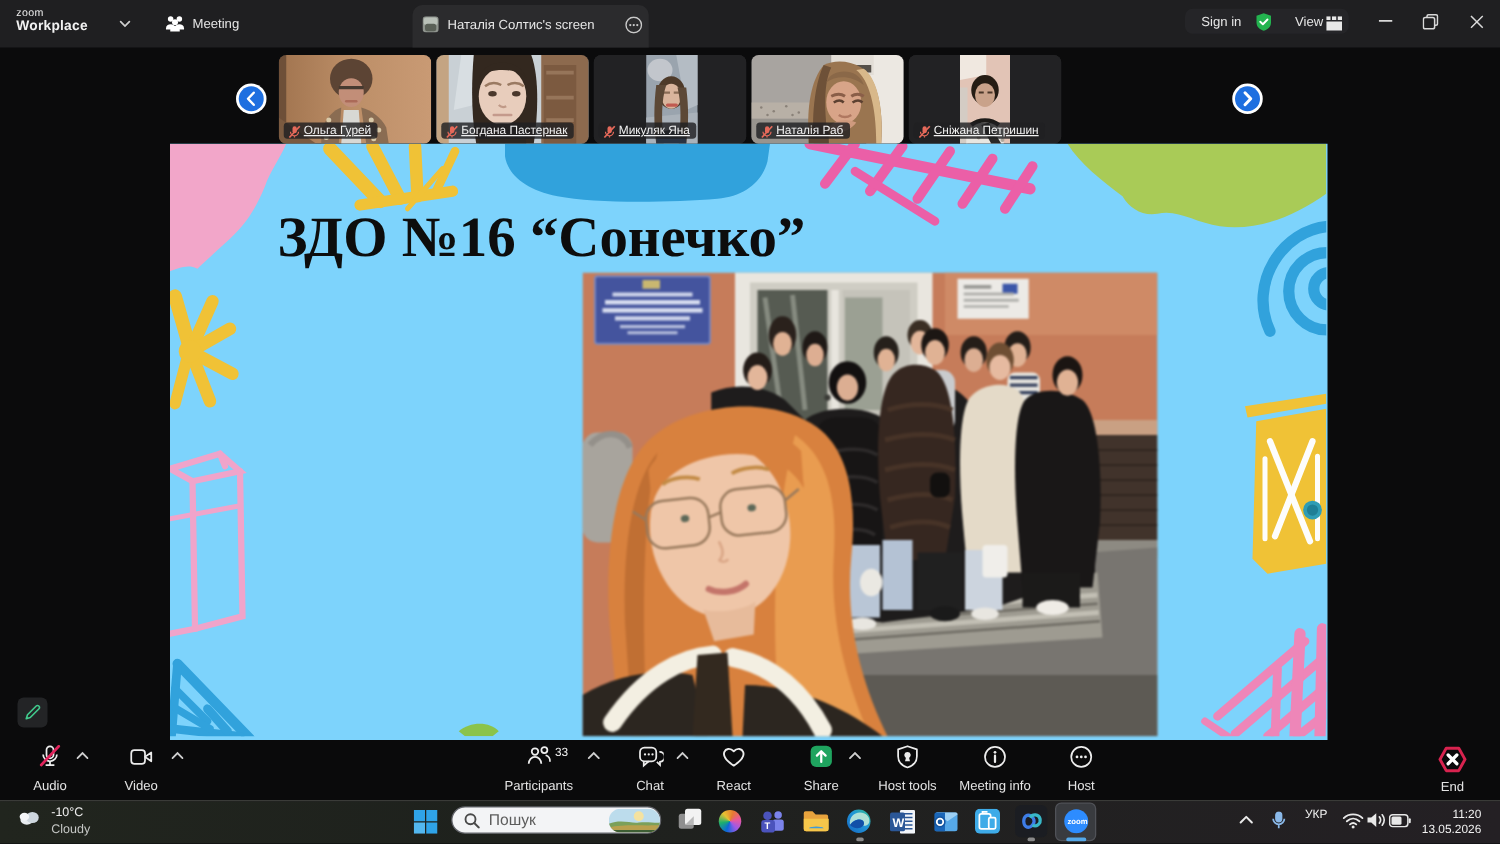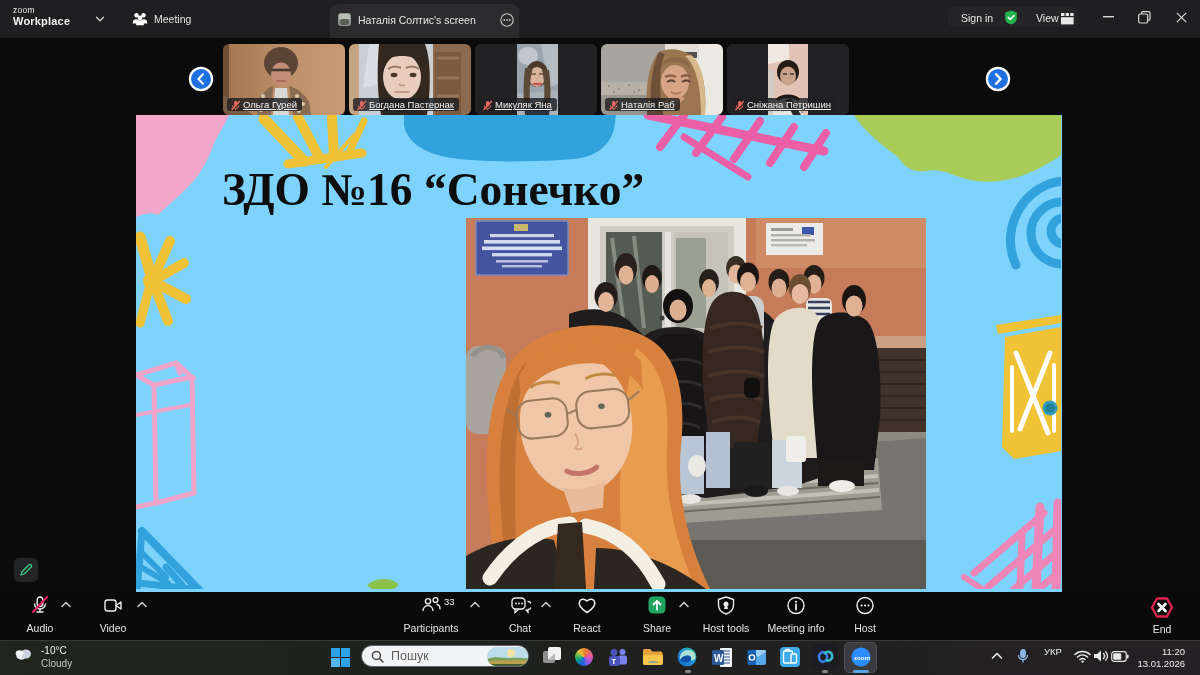--- a/index.html
+++ b/index.html
@@ -678,7 +678,7 @@
     <rect x="16" y="3.5" width="1.6" height="4" rx="0.8" fill="#e8e8e8"></rect>
   </svg>
   <div class="abs tray" style="left:1146px;top:646px;width:39px;text-align:right;">11:20</div>
-  <div class="abs tray" style="left:1125px;top:658px;width:60px;text-align:right;">13.01.2026</div>
+  <div class="abs tray" style="left:1125px;top:658px;width:60px;text-align:right;">13.05.2026</div>
 </div>
 
 </body></html>

